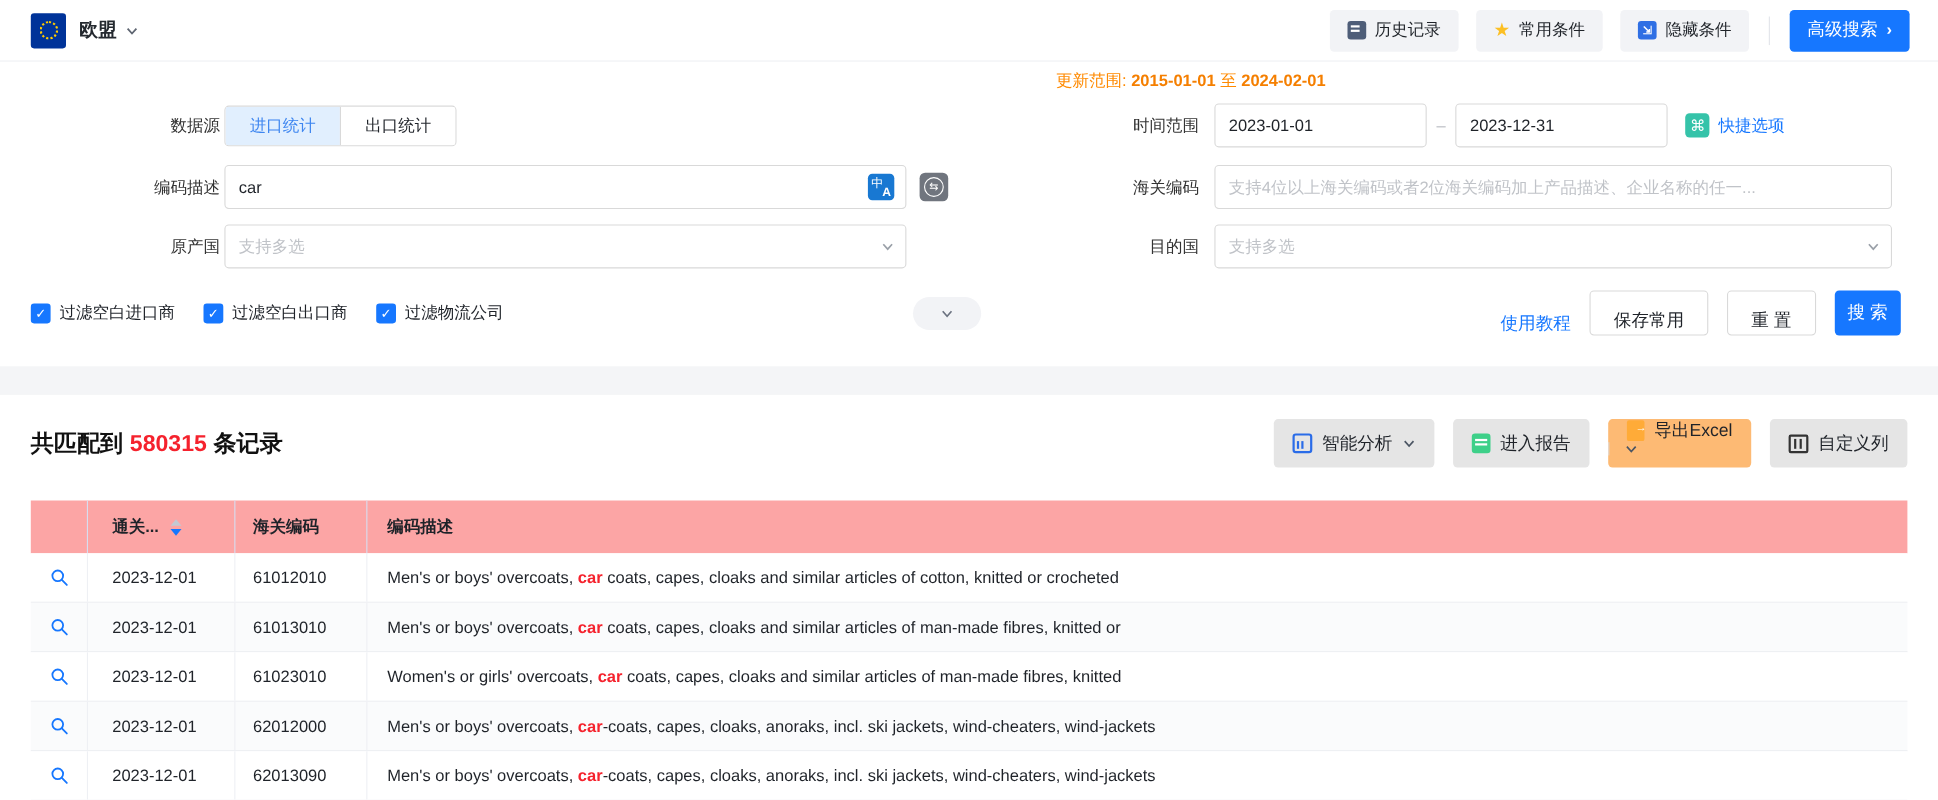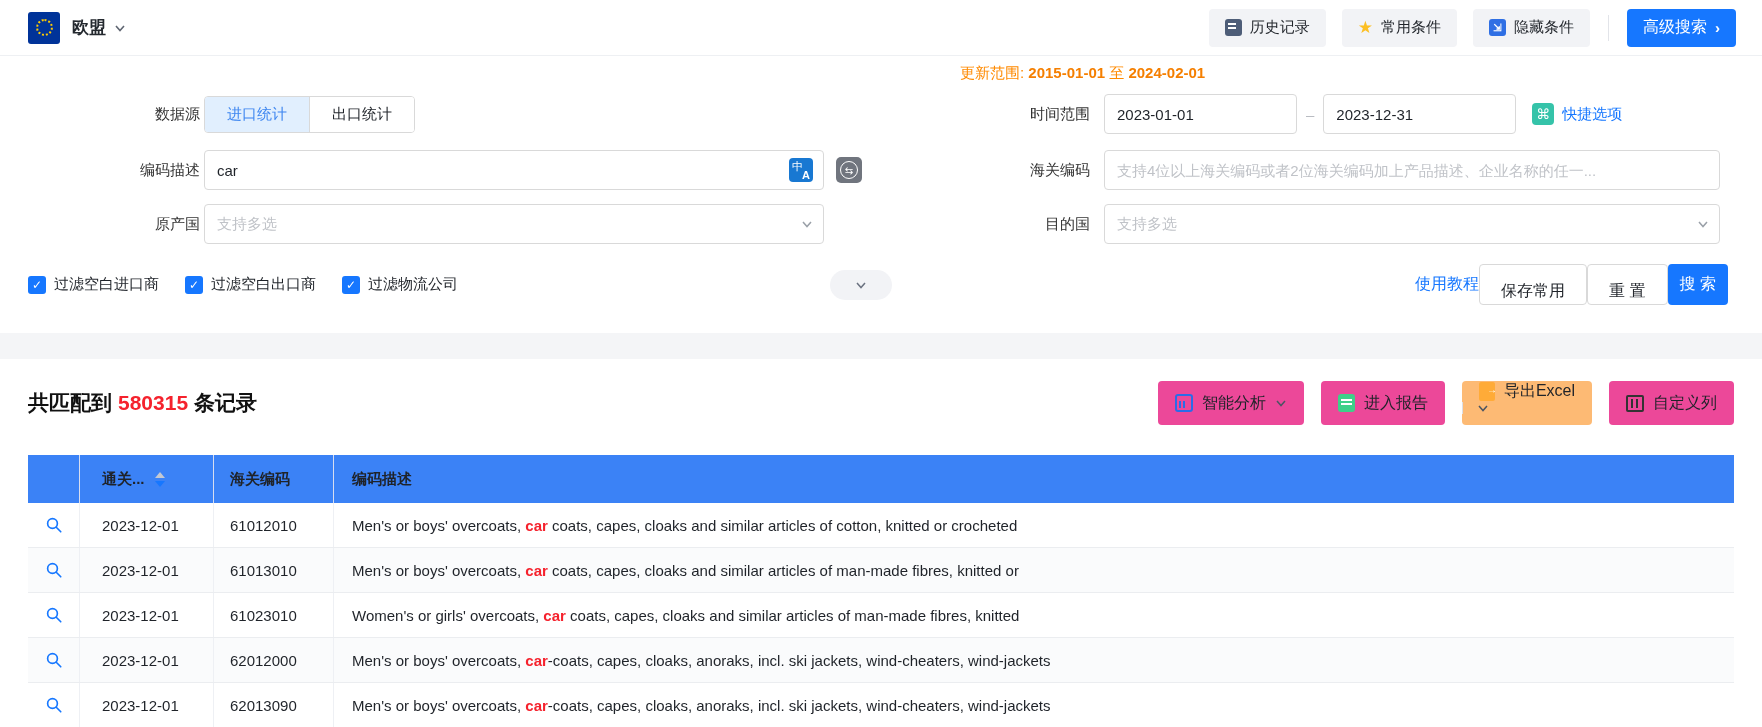--- a/index.html
+++ b/index.html
@@ -80,7 +80,7 @@
     display:flex; align-items:center; justify-content:center; font-size:12px; }
   .expand-pill { width:62px; height:30px; background:#f2f3f6; border:none; border-radius:15px;
     margin-left:346px; display:flex; align-items:center; justify-content:center; cursor:pointer; }
-  .cb-actions { margin-left:auto; display:flex; align-items:center; }
+  .cb-actions { margin-left:auto; display:flex; align-items:flex-end; gap:17px; }
   .btn { height:41px; padding:16px 21px; border:1px solid #d9d9d9; border-radius:4px; background:#fff;
     font-size:16px; color:#1f2329; cursor:pointer; font-family:inherit; }
   .btn-primary { height:41px; padding:0 12px; border:none; border-radius:4px; background:#1677ff;

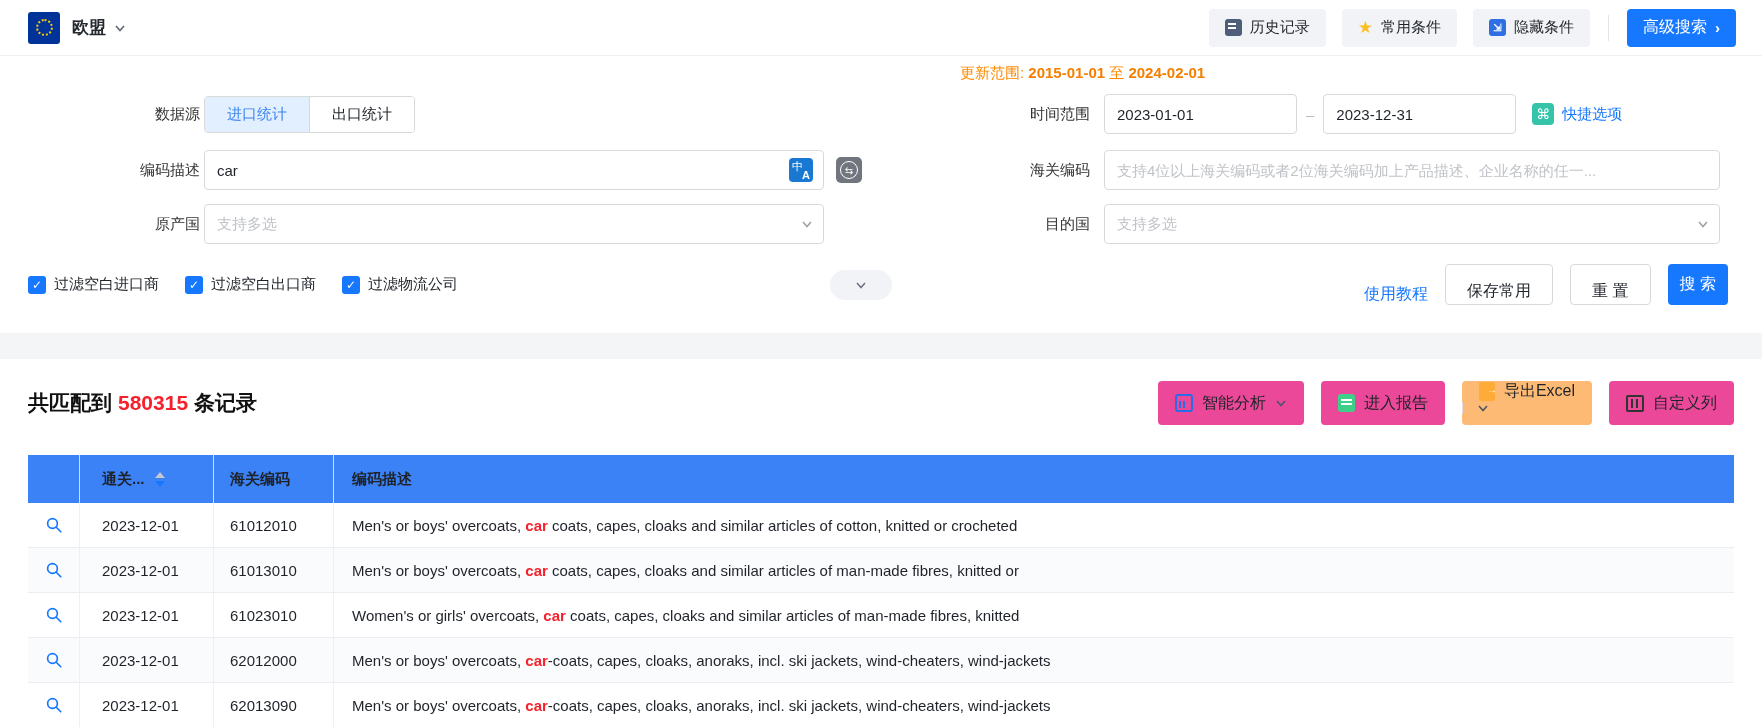--- a/index.html
+++ b/index.html
@@ -93,7 +93,7 @@
   .res-title { font-size:21px; font-weight:bold; color:#111; }
   .res-title .cnt { color:#f5222d; margin:0 6px; }
   .res-tools { margin-left:auto; display:flex; align-items:center; gap:17px; }
-  .tool-btn { height:44px; background:#ec4899; border:none; border-radius:4px; padding:0 17px;
+  .tool-btn { height:44px; background:#e5e5e5; border:none; border-radius:4px; padding:0 17px;
     display:flex; align-items:center; gap:9px; font-size:16px; color:#1f2329; cursor:pointer;
     font-family:inherit; }
   .split { display:flex; height:44px; background:#fdba74; border-radius:4px; overflow:hidden;flex-direction:column; }

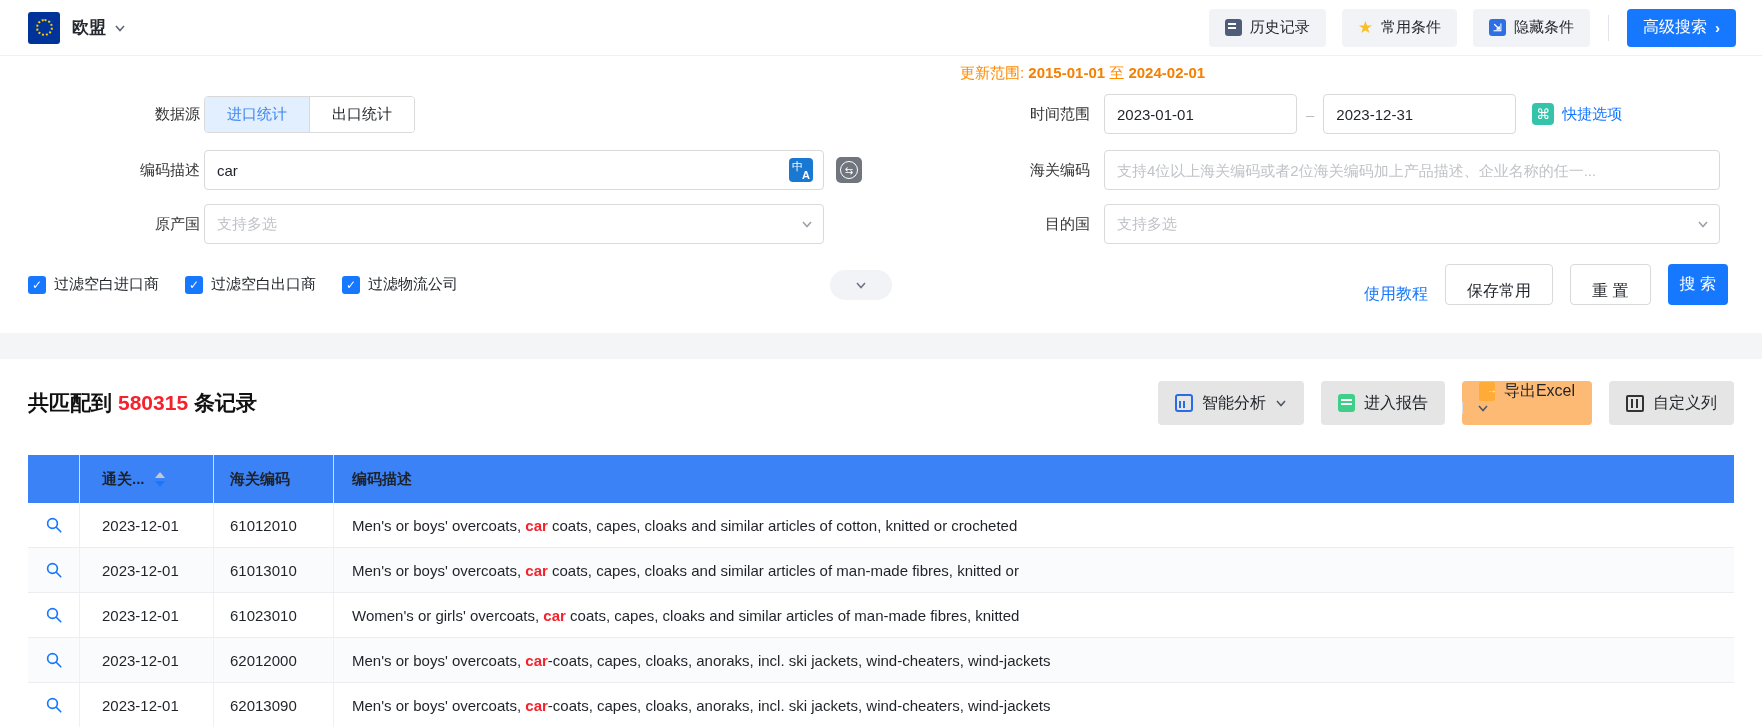--- a/index.html
+++ b/index.html
@@ -115,7 +115,7 @@
 
   
   .tbl { margin:30px 28px 0 28px; }
-  .thead { display:flex; background:#3b82f6; height:48px; align-items:center; font-weight:bold;justify-content:space-between; }
+  .thead { display:flex; background:#fca5a5; height:48px; align-items:center; font-weight:bold;justify-content:space-between; }
   .trow { display:flex; height:45px; align-items:center; border-bottom:1px solid #ebedf0; background:#fff; }
   .trow.alt { background:#fafbfc; }
   .c-icon { width:52px; flex:none; display:flex; justify-content:center; align-items:center; align-self:stretch; }

